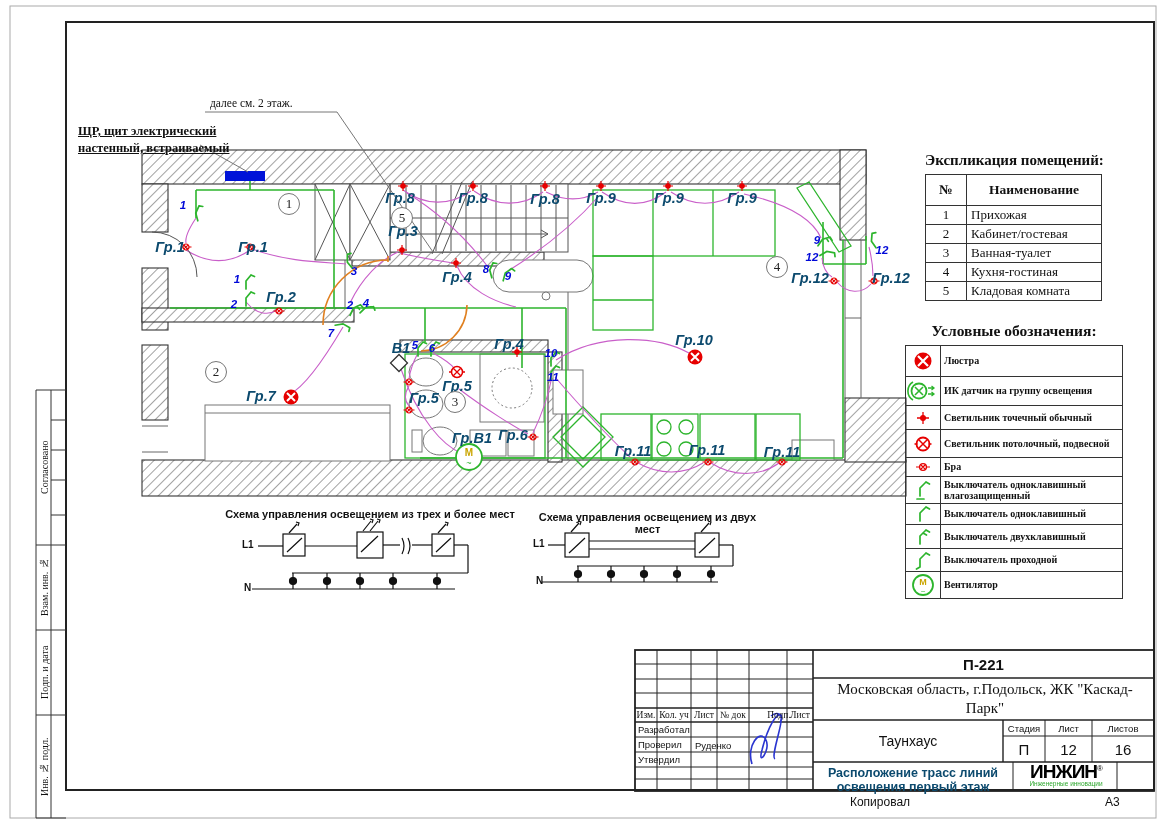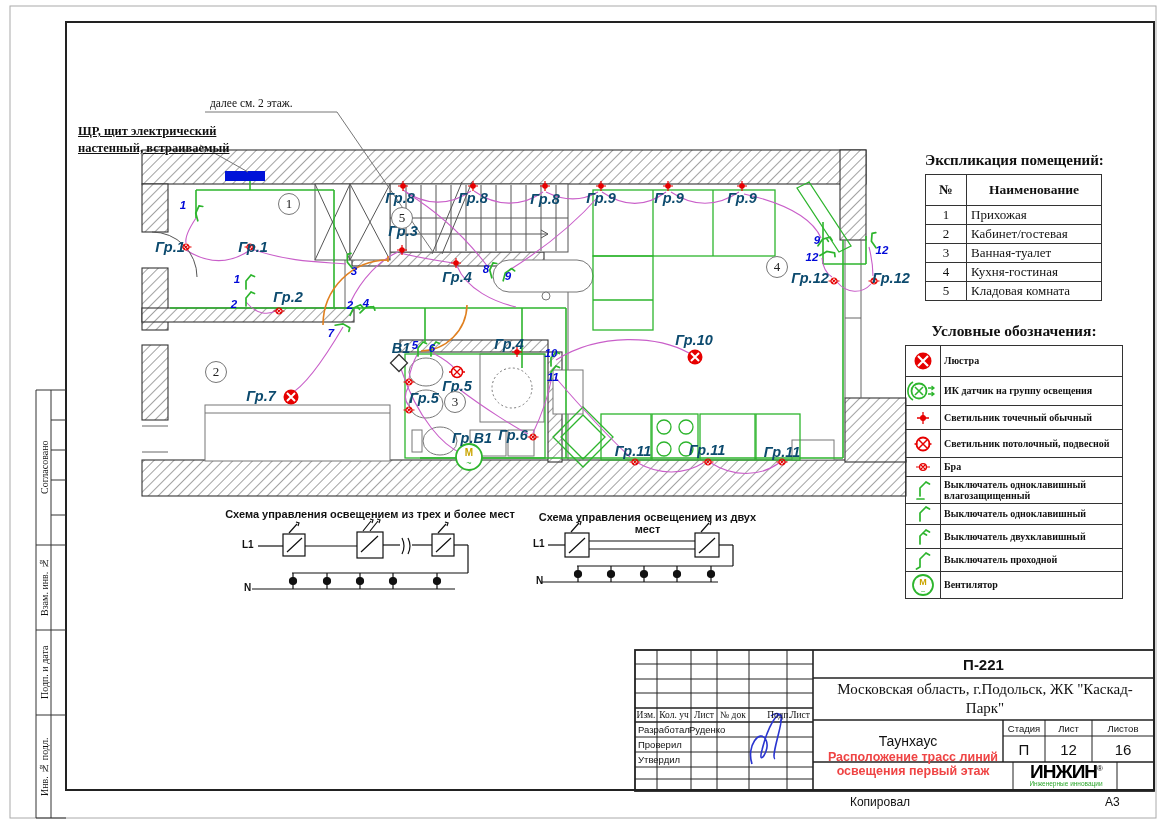--- a/index.html
+++ b/index.html
@@ -413,7 +413,7 @@
 <div id="plan-layer">
       <div class="grp" style="left: 170px; top: 247px;">Гр.1</div>
       <div class="grp" style="left: 253px; top: 247px;">Гр.1</div>
-      <div class="grp" style="left: 288px; top: 297px; text-align: right;">Гр.2</div>
+      <div class="grp" style="left: 281px; top: 297px; text-align: right;">Гр.2</div>
       <div class="grp" style="left: 403px; top: 231px;">Гр.3</div>
       <div class="grp" style="left: 457px; top: 277px;">Гр.4</div>
       <div class="grp" style="left: 509px; top: 344px;">Гр.4</div>

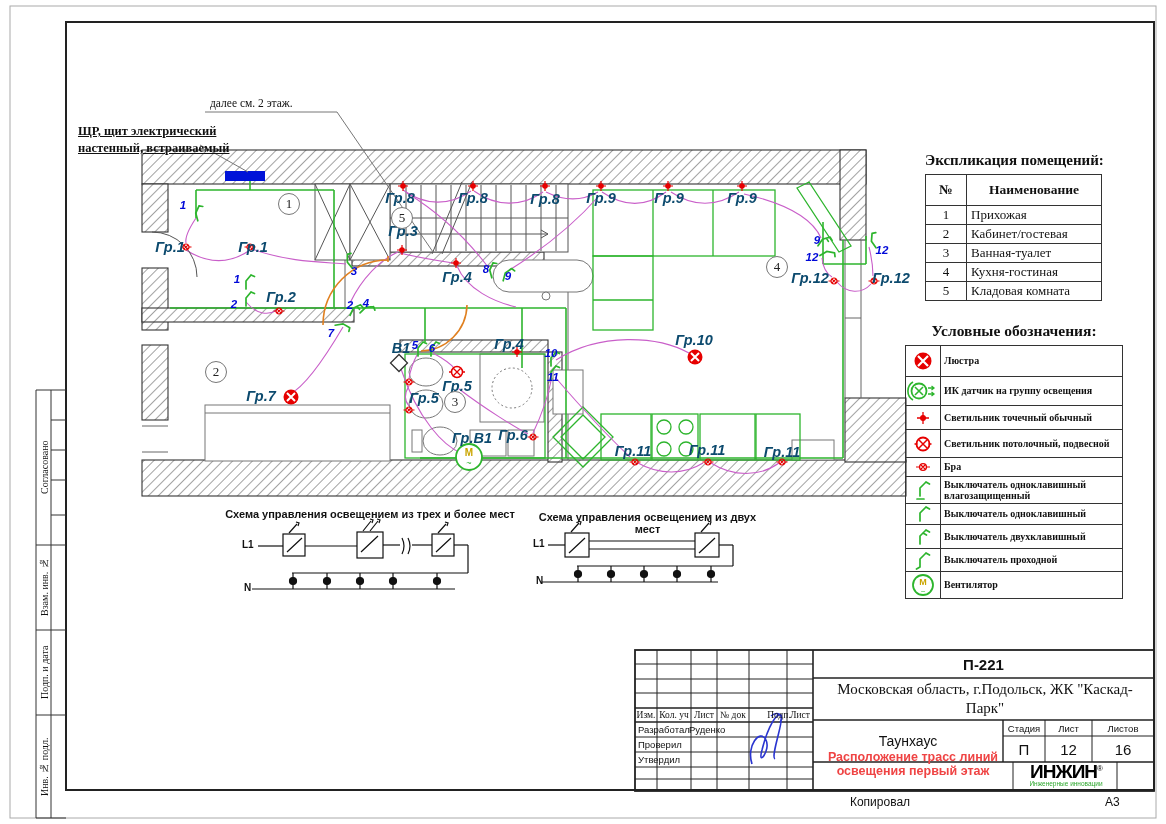--- a/index.html
+++ b/index.html
@@ -49,8 +49,8 @@
           display:flex;align-items:center;justify-content:center;white-space:nowrap;overflow:hidden;}
   .tb-role{position:absolute;left:3px;width:54px;height:15px;font:400 9.5px "Liberation Sans",sans-serif;
            color:#111;display:flex;align-items:center;white-space:nowrap;}
-  .tb-name{position:absolute;left:54px;width:54px;height:15px;font:400 9.5px "Liberation Sans",sans-serif;
-           color:#111;display:flex;align-items:center;white-space:nowrap;}
+  .tb-name{position:absolute;left:60px;width:54px;height:15px;font:400 9.5px "Liberation Sans",sans-serif;
+           color:#111;display:flex;align-items:center;white-space:nowrap;margin-top:16px;}
   #tb-doc{position:absolute;left:178px;top:0;width:341px;height:28px;display:flex;align-items:center;
           justify-content:center;font:700 15px "Liberation Sans",sans-serif;color:#111;}
   #tb-loc{position:absolute;left:185px;top:28px;width:330px;height:42px;display:flex;align-items:center;

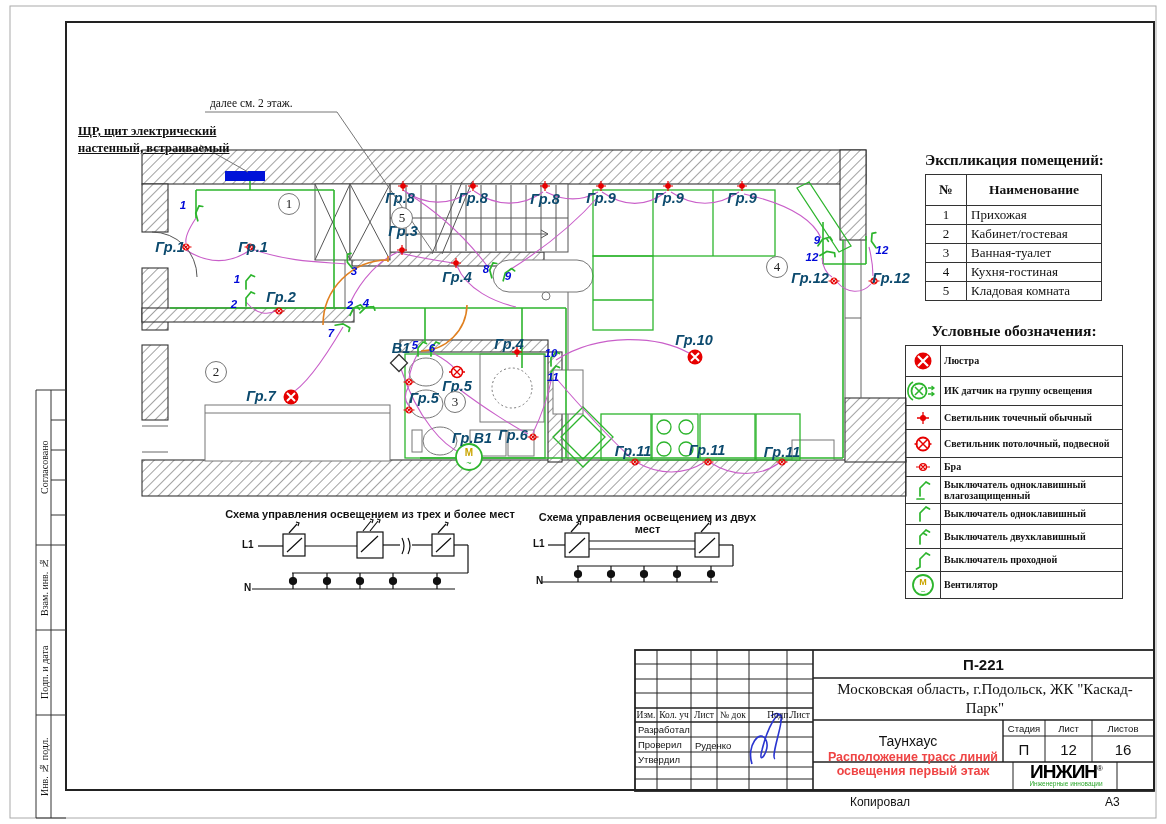--- a/index.html
+++ b/index.html
@@ -61,8 +61,8 @@
          display:flex;align-items:center;justify-content:center;}
   .tb-sv{position:absolute;top:86px;height:26px;font:400 15px "Liberation Sans",sans-serif;color:#111;
          display:flex;align-items:center;justify-content:center;}
-  #tb-title{position:absolute;left:180px;top:100px;width:196px;height:29px;display:flex;align-items:center;
-            justify-content:center;text-align:center;font:700 12.5px "Liberation Sans",sans-serif;color:#ef4444;line-height:1.1;}
+  #tb-title{position:absolute;left:180px;top:116px;width:196px;height:29px;display:flex;align-items:center;
+            justify-content:center;text-align:center;font:700 12.5px "Liberation Sans",sans-serif;color:#0c4a6e;line-height:1.1;}
   #tb-logo{position:absolute;left:380px;top:113px;width:102px;height:27px;text-align:center;}
   #tb-logo .lg1{font:900 19px "Liberation Sans",sans-serif;letter-spacing:-1px;color:#000;line-height:17px;}
   #tb-logo .lgr{font:400 8px "Liberation Sans",sans-serif;vertical-align:super;color:#000;}

